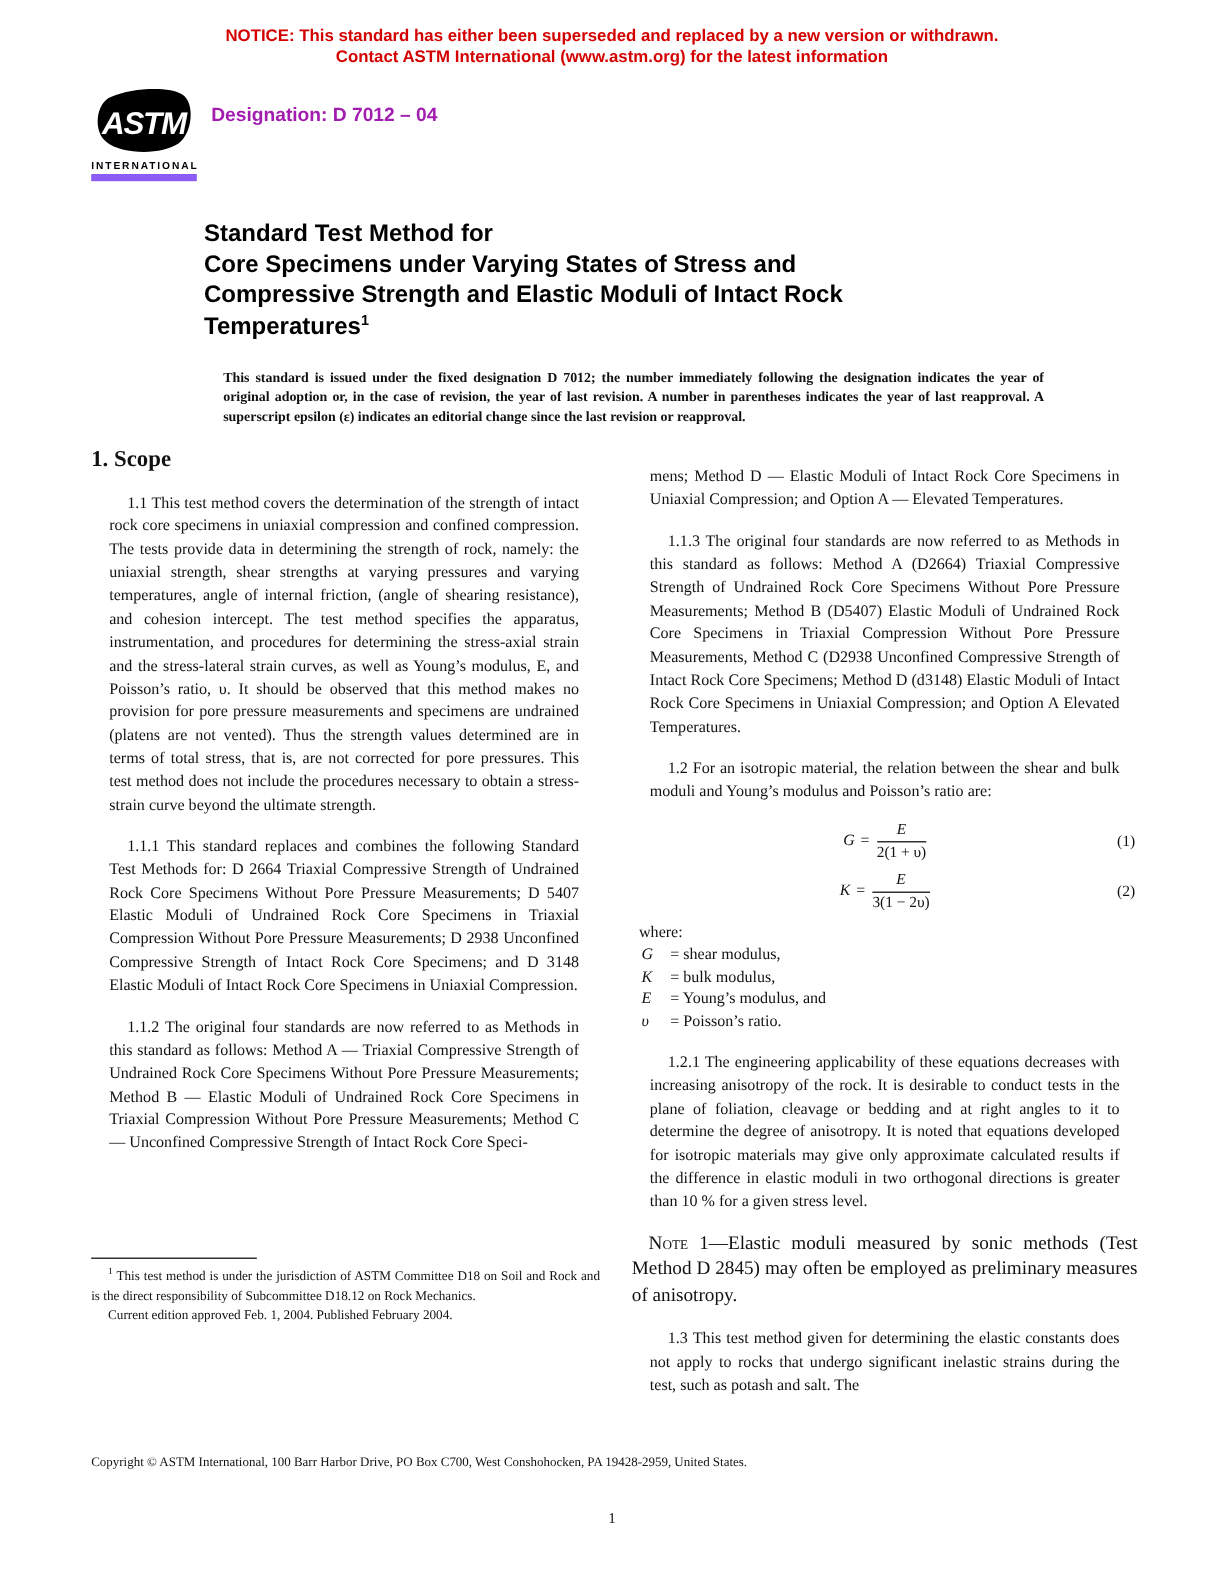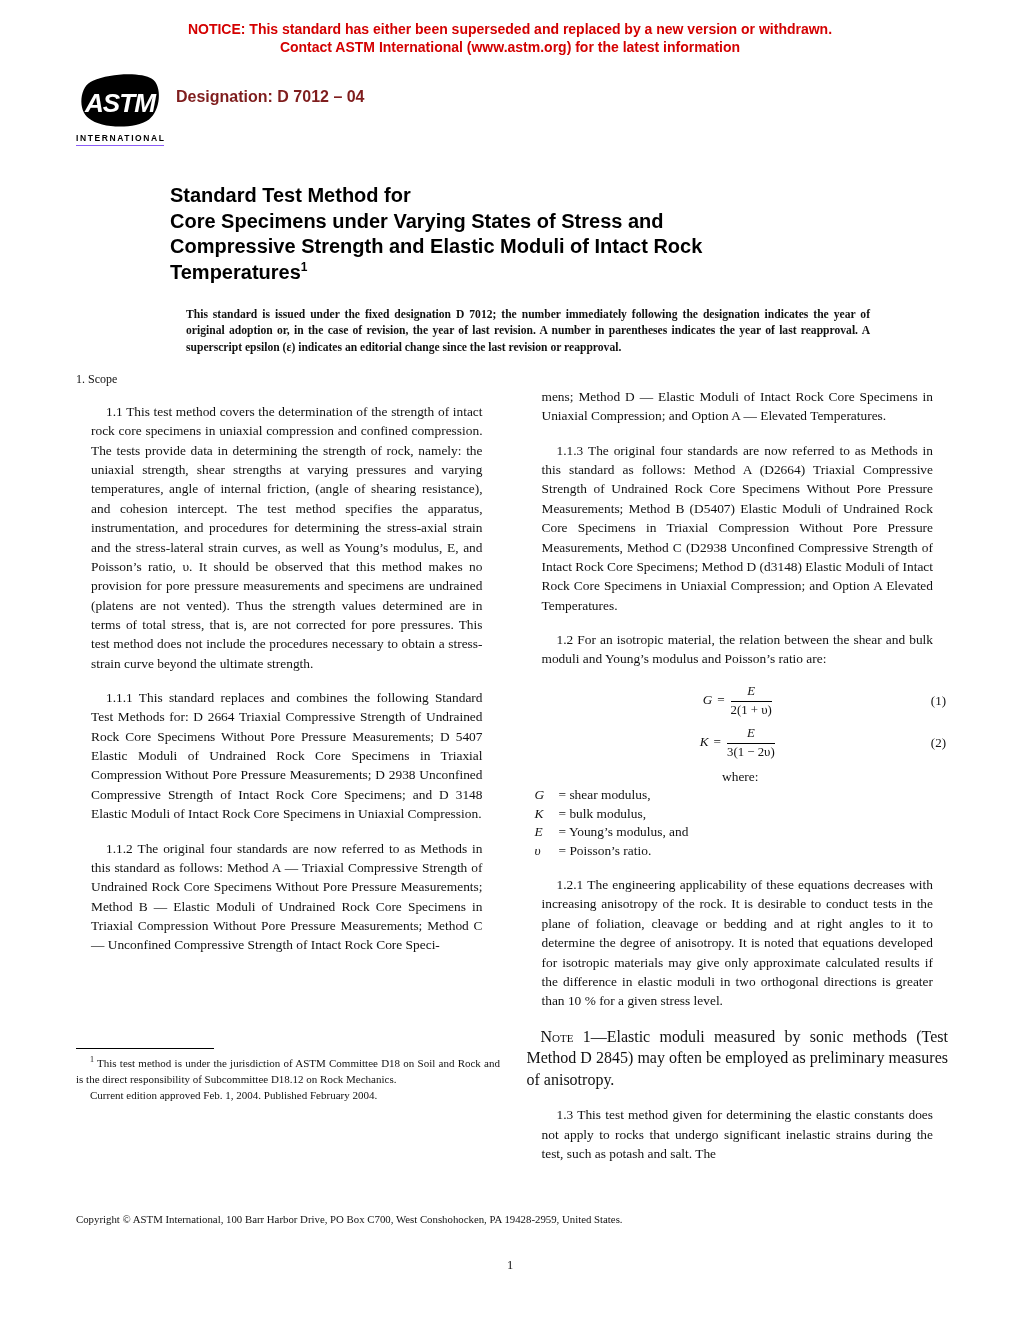--- a/index.html
+++ b/index.html
@@ -67,7 +67,7 @@
     font-family: "Liberation Sans", sans-serif;
     font-weight: bold;
     font-size: 16px;
-    color: #7f1d1d;
+    color: #a21caf;
   }
 
   

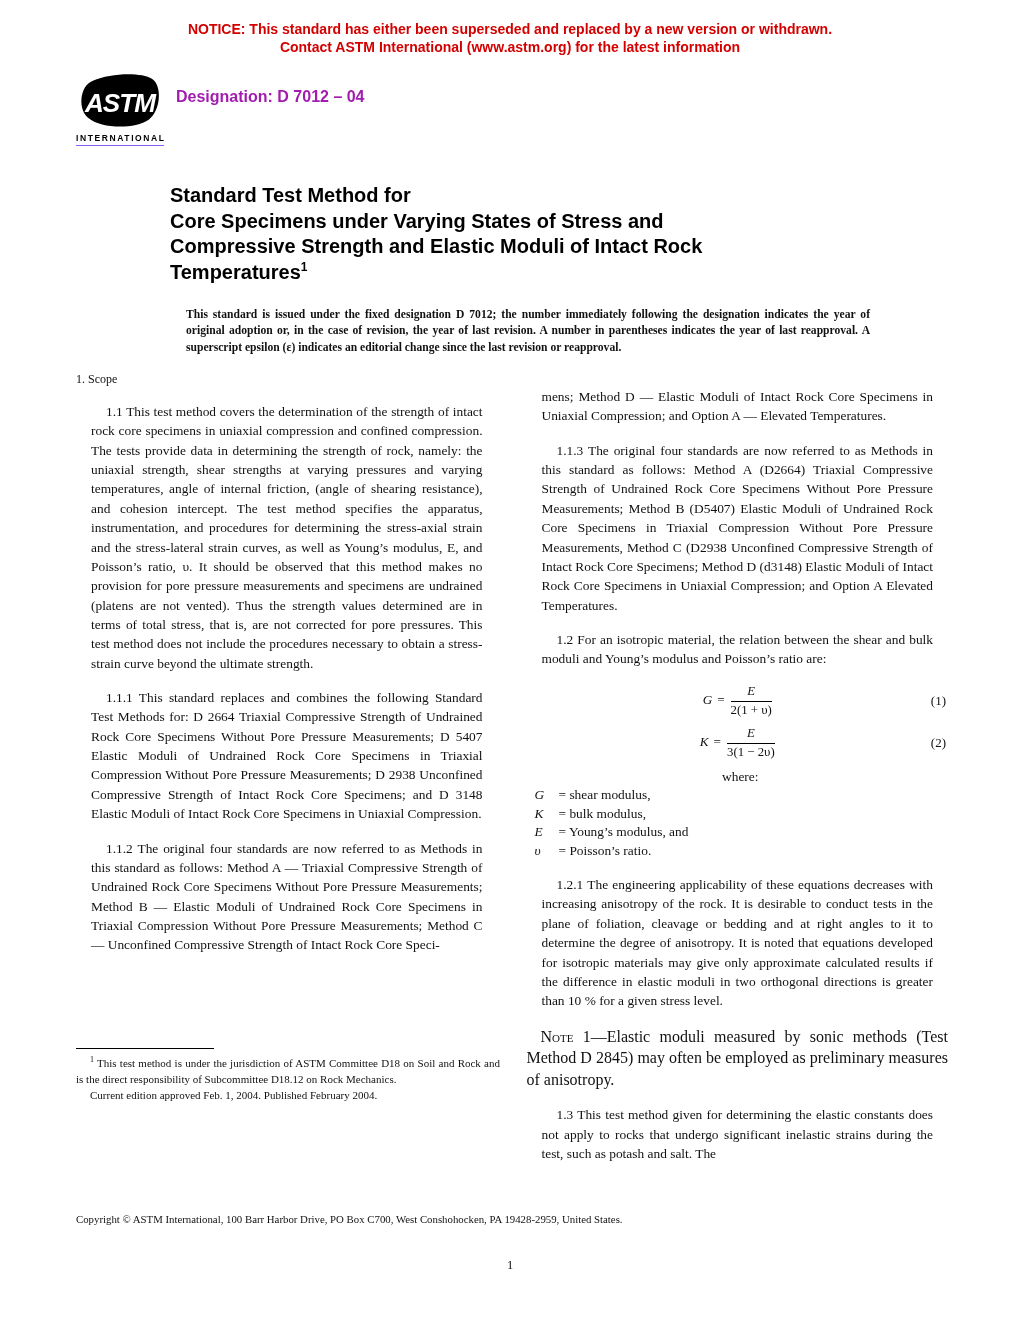--- a/index.html
+++ b/index.html
@@ -54,7 +54,7 @@
     font-size: 8.5px;
     letter-spacing: 1.6px;
     margin-top: 1px;
-    border-bottom: 1px solid #8b5cf6;
+    border-bottom: 6px solid #8b5cf6;
     padding-bottom: 2px;
     color: #000;
   }

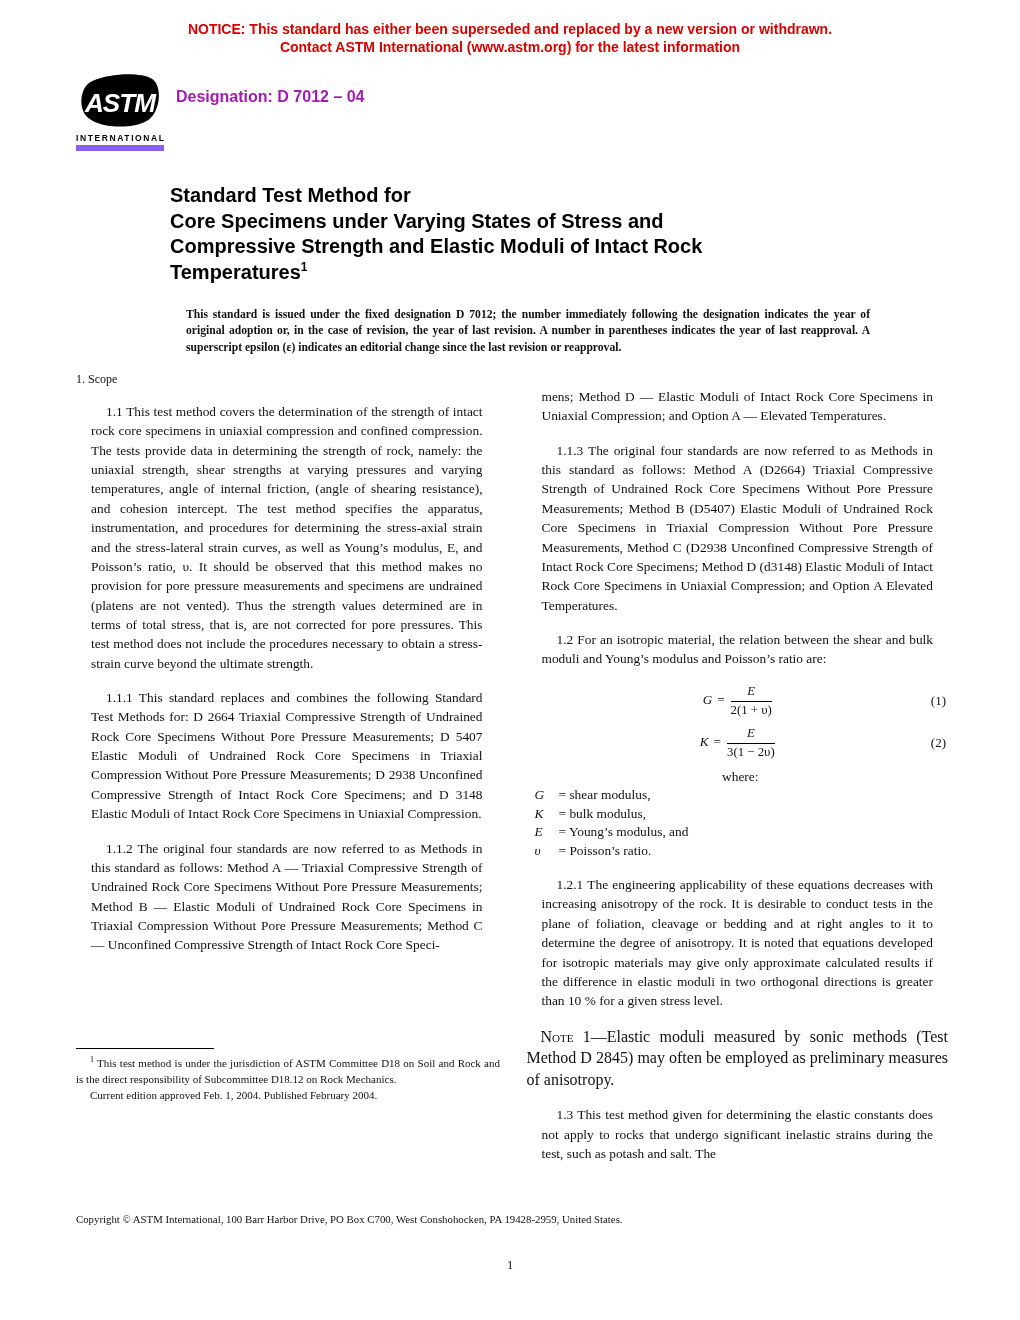--- a/index.html
+++ b/index.html
@@ -109,8 +109,8 @@
   }
   .col { width: 422px; }
   .sec-heading {
-    font-size: 12px;
-    font-weight: normal;
+    font-size: 19px;
+    font-weight: bold;
     margin: 0 0 7px 0;
   }
   .para {

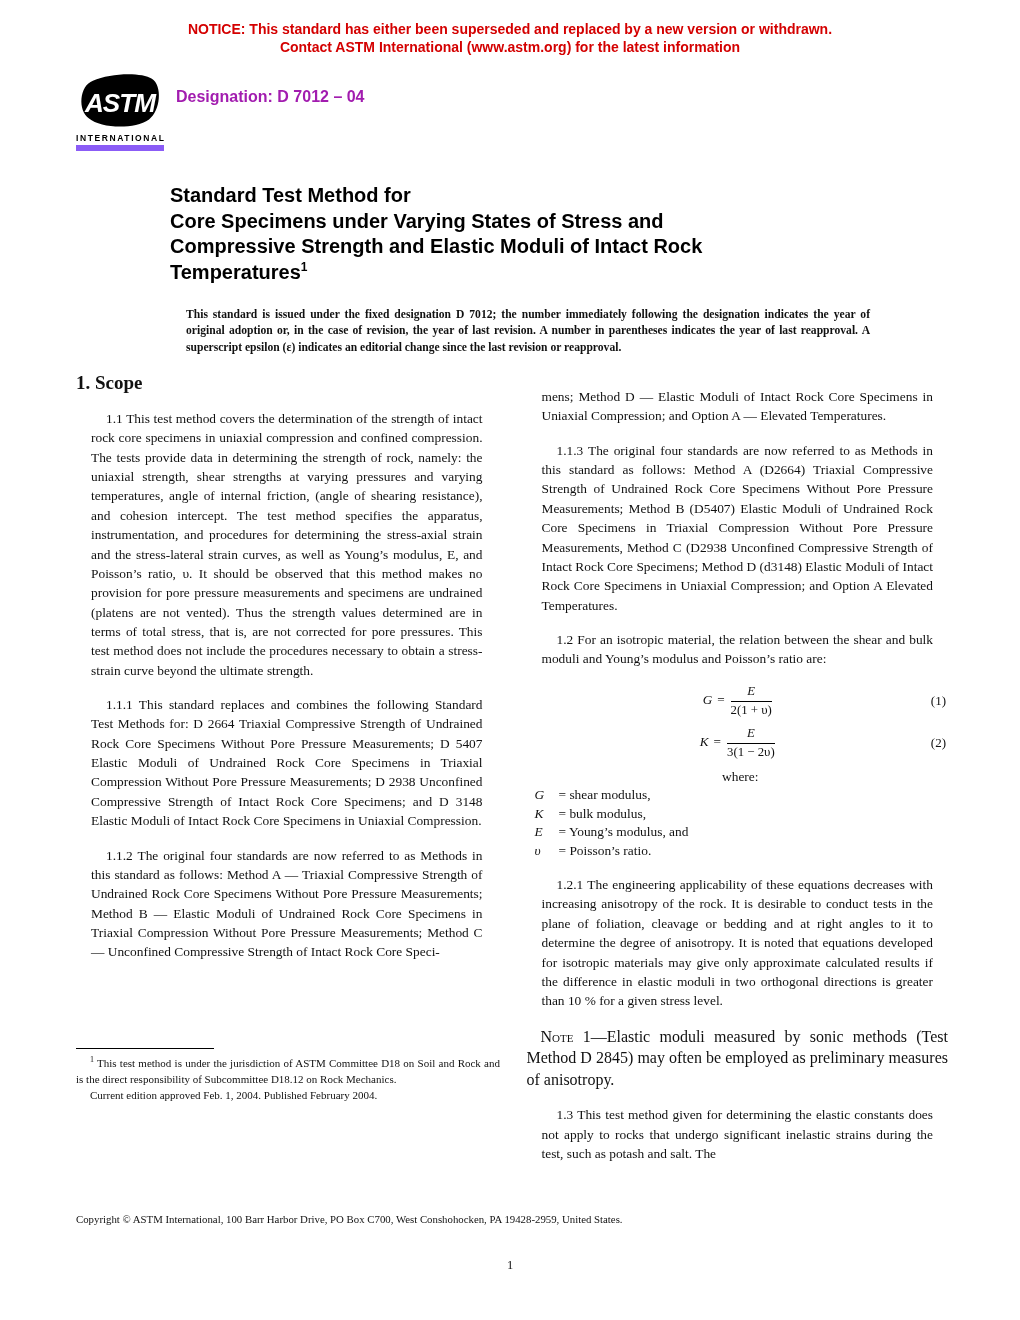--- a/index.html
+++ b/index.html
@@ -153,7 +153,7 @@
 
   
   .where { margin: 5px 0 3px 0; font-size: 13.4px; line-height: 1.38; }
-  .where-label { padding-left: 6px; text-align: center; }
+  .where-label { padding-left: 6px; }
   .where-row { display: flex; padding-left: 8px; }
   .w-sym { width: 24px; font-style: italic; }
   .w-def { }

